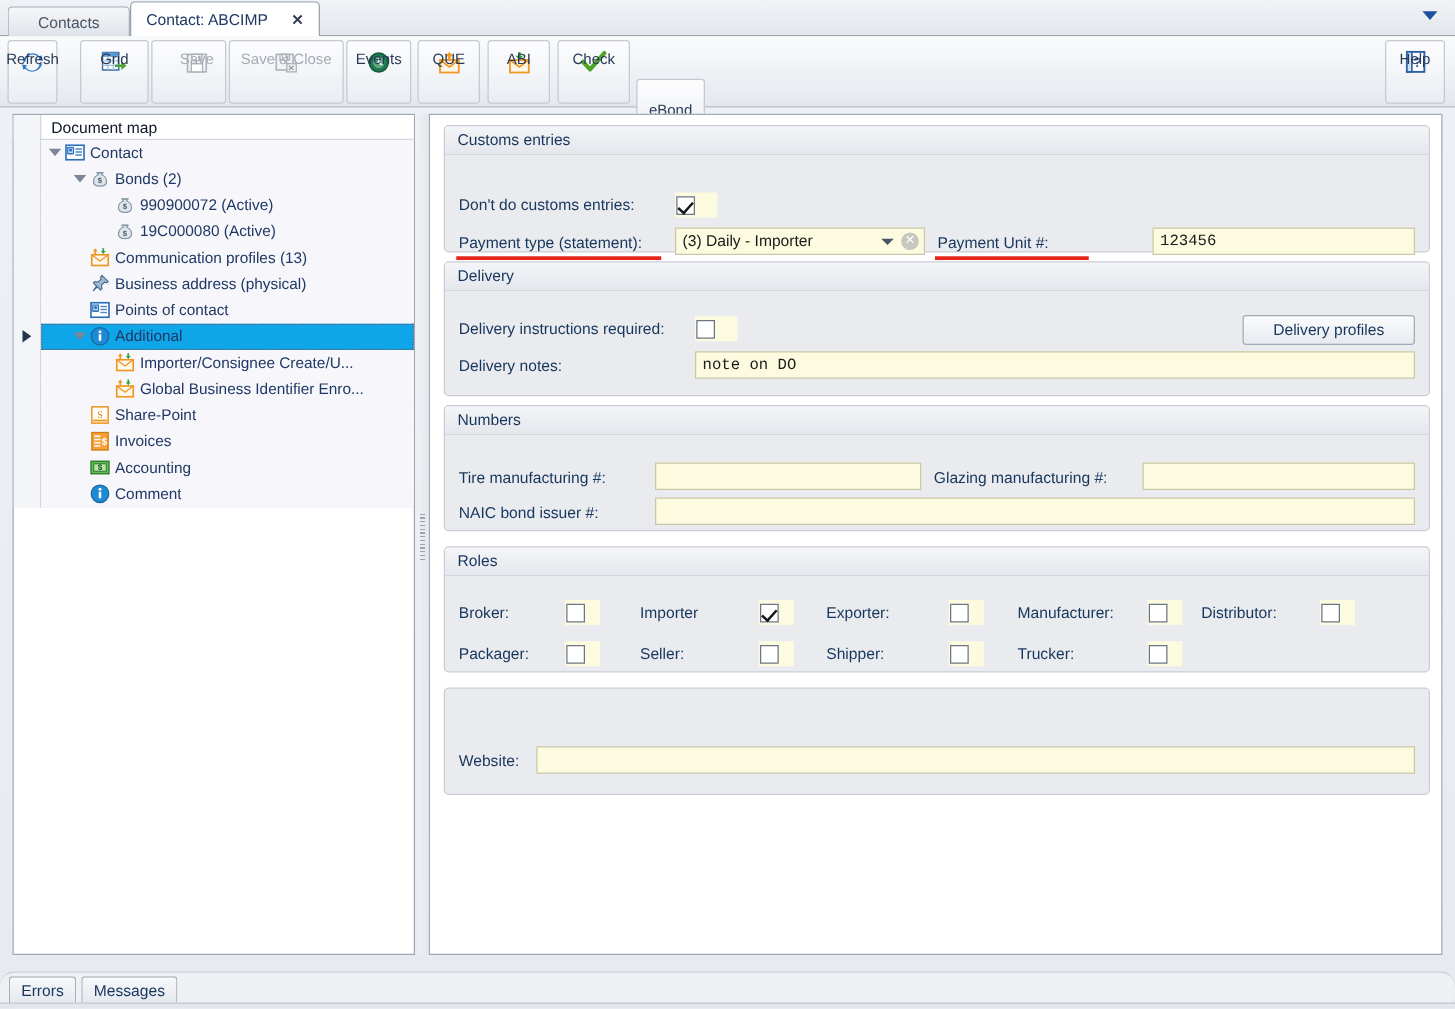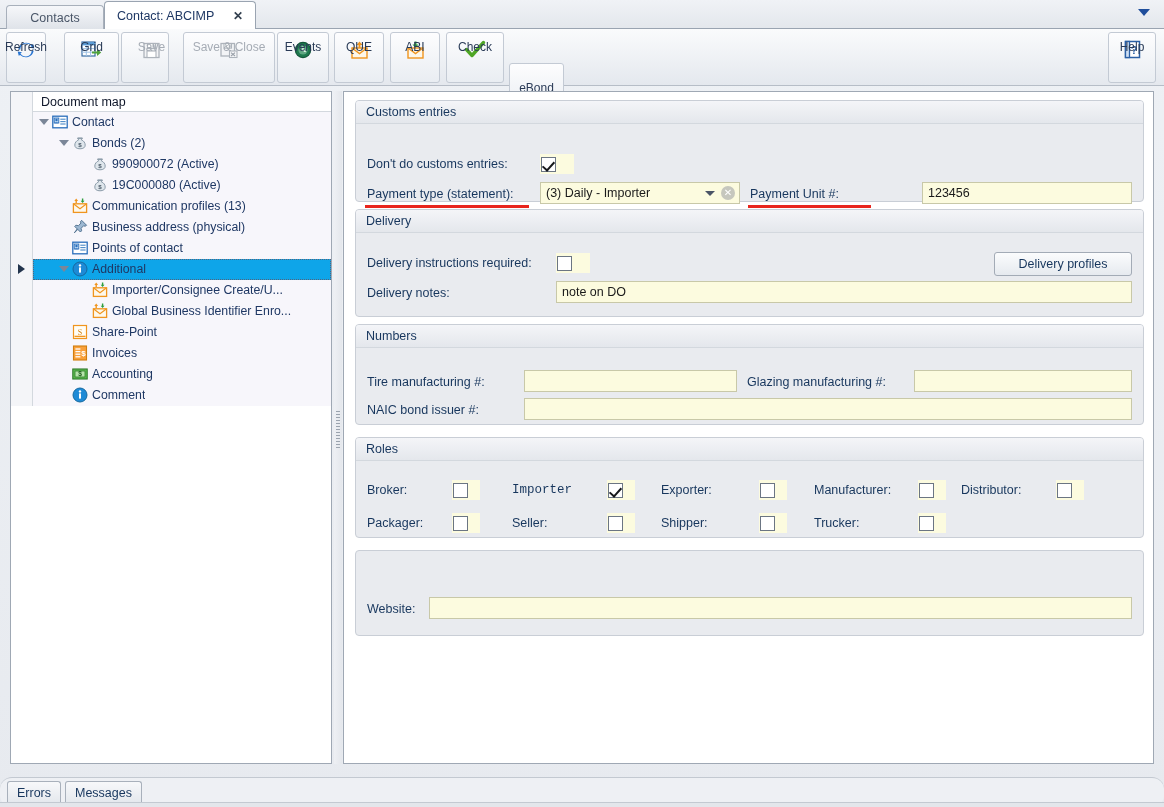--- a/index.html
+++ b/index.html
@@ -307,7 +307,7 @@
       <span class="lbl">Grid</span>
     </div>
 
-    <div class="tbtn disabled" style="left:121px; width:48px;padding-left:13px;">
+    <div class="tbtn disabled" style="left:121px; width:60px;padding-left:13px;">
       <span class="ico">
         <svg width="19" height="19" viewBox="0 0 19 19">
           <rect x="2" y="2.5" width="15" height="14" fill="#f3f4f6" stroke="#adb3bb" stroke-width="1.3"></rect>

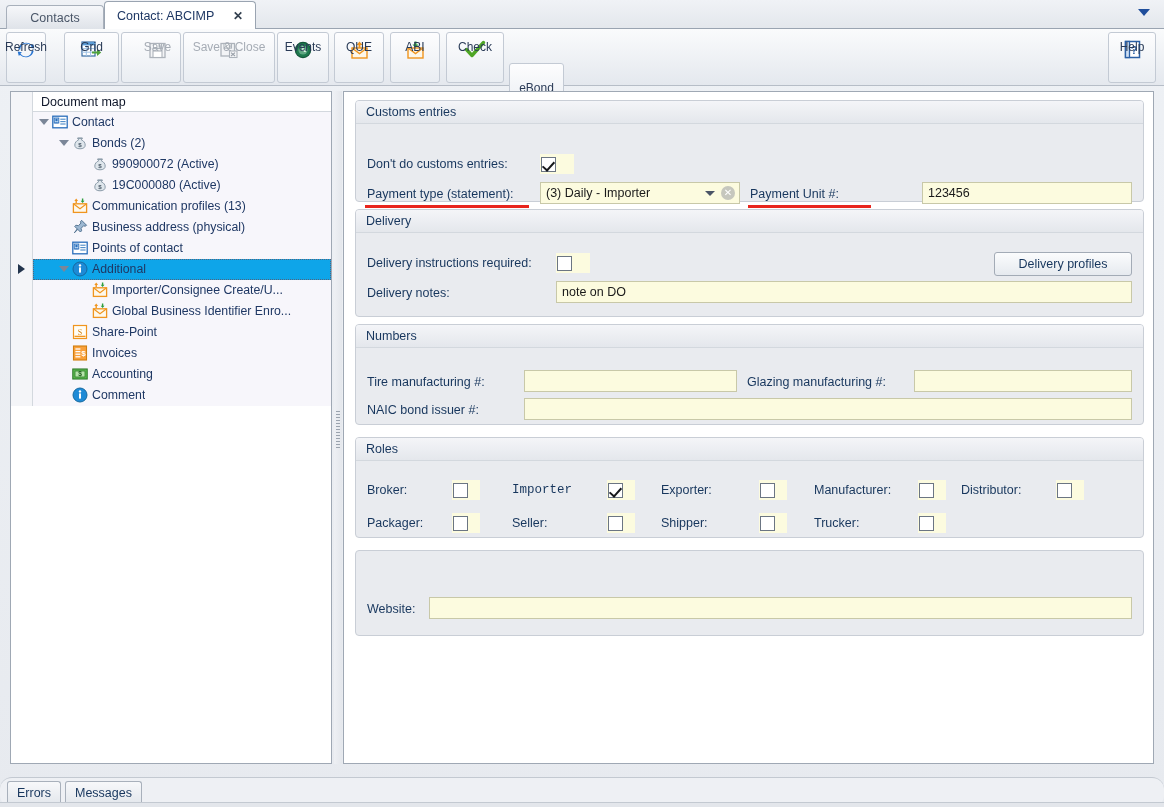--- a/index.html
+++ b/index.html
@@ -180,7 +180,7 @@
     font-size: 12.5px; color: #1a1a1a;
     padding: 0 5px;
     display: flex; align-items: center;
-    font-family: Liberation Sans, sans-serif;
+    font-family: Liberation Mono, monospace;
   }
   .chk {
     position: absolute; width: 34px; height: 20px;

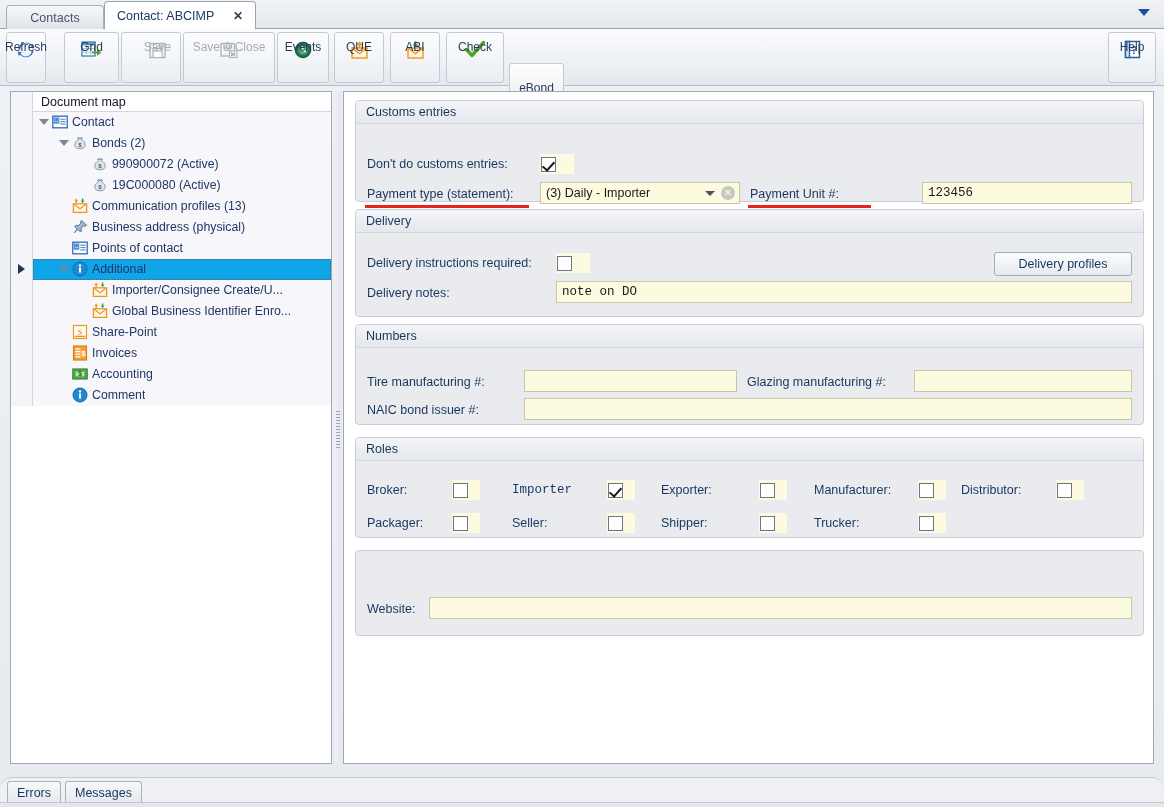--- a/index.html
+++ b/index.html
@@ -696,7 +696,7 @@
             <span class="box"></span>
           </div>
 
-        <span class="lbl" style="left:156px; top:45px;font-family:Liberation Mono, monospace;">Importer</span>
+        <span class="lbl" style="left:156px; top:45px;">Importer</span>
         <div class="chk narrow" style="left:251px; top:42px;">
             <span class="box checked"></span>
           </div>

